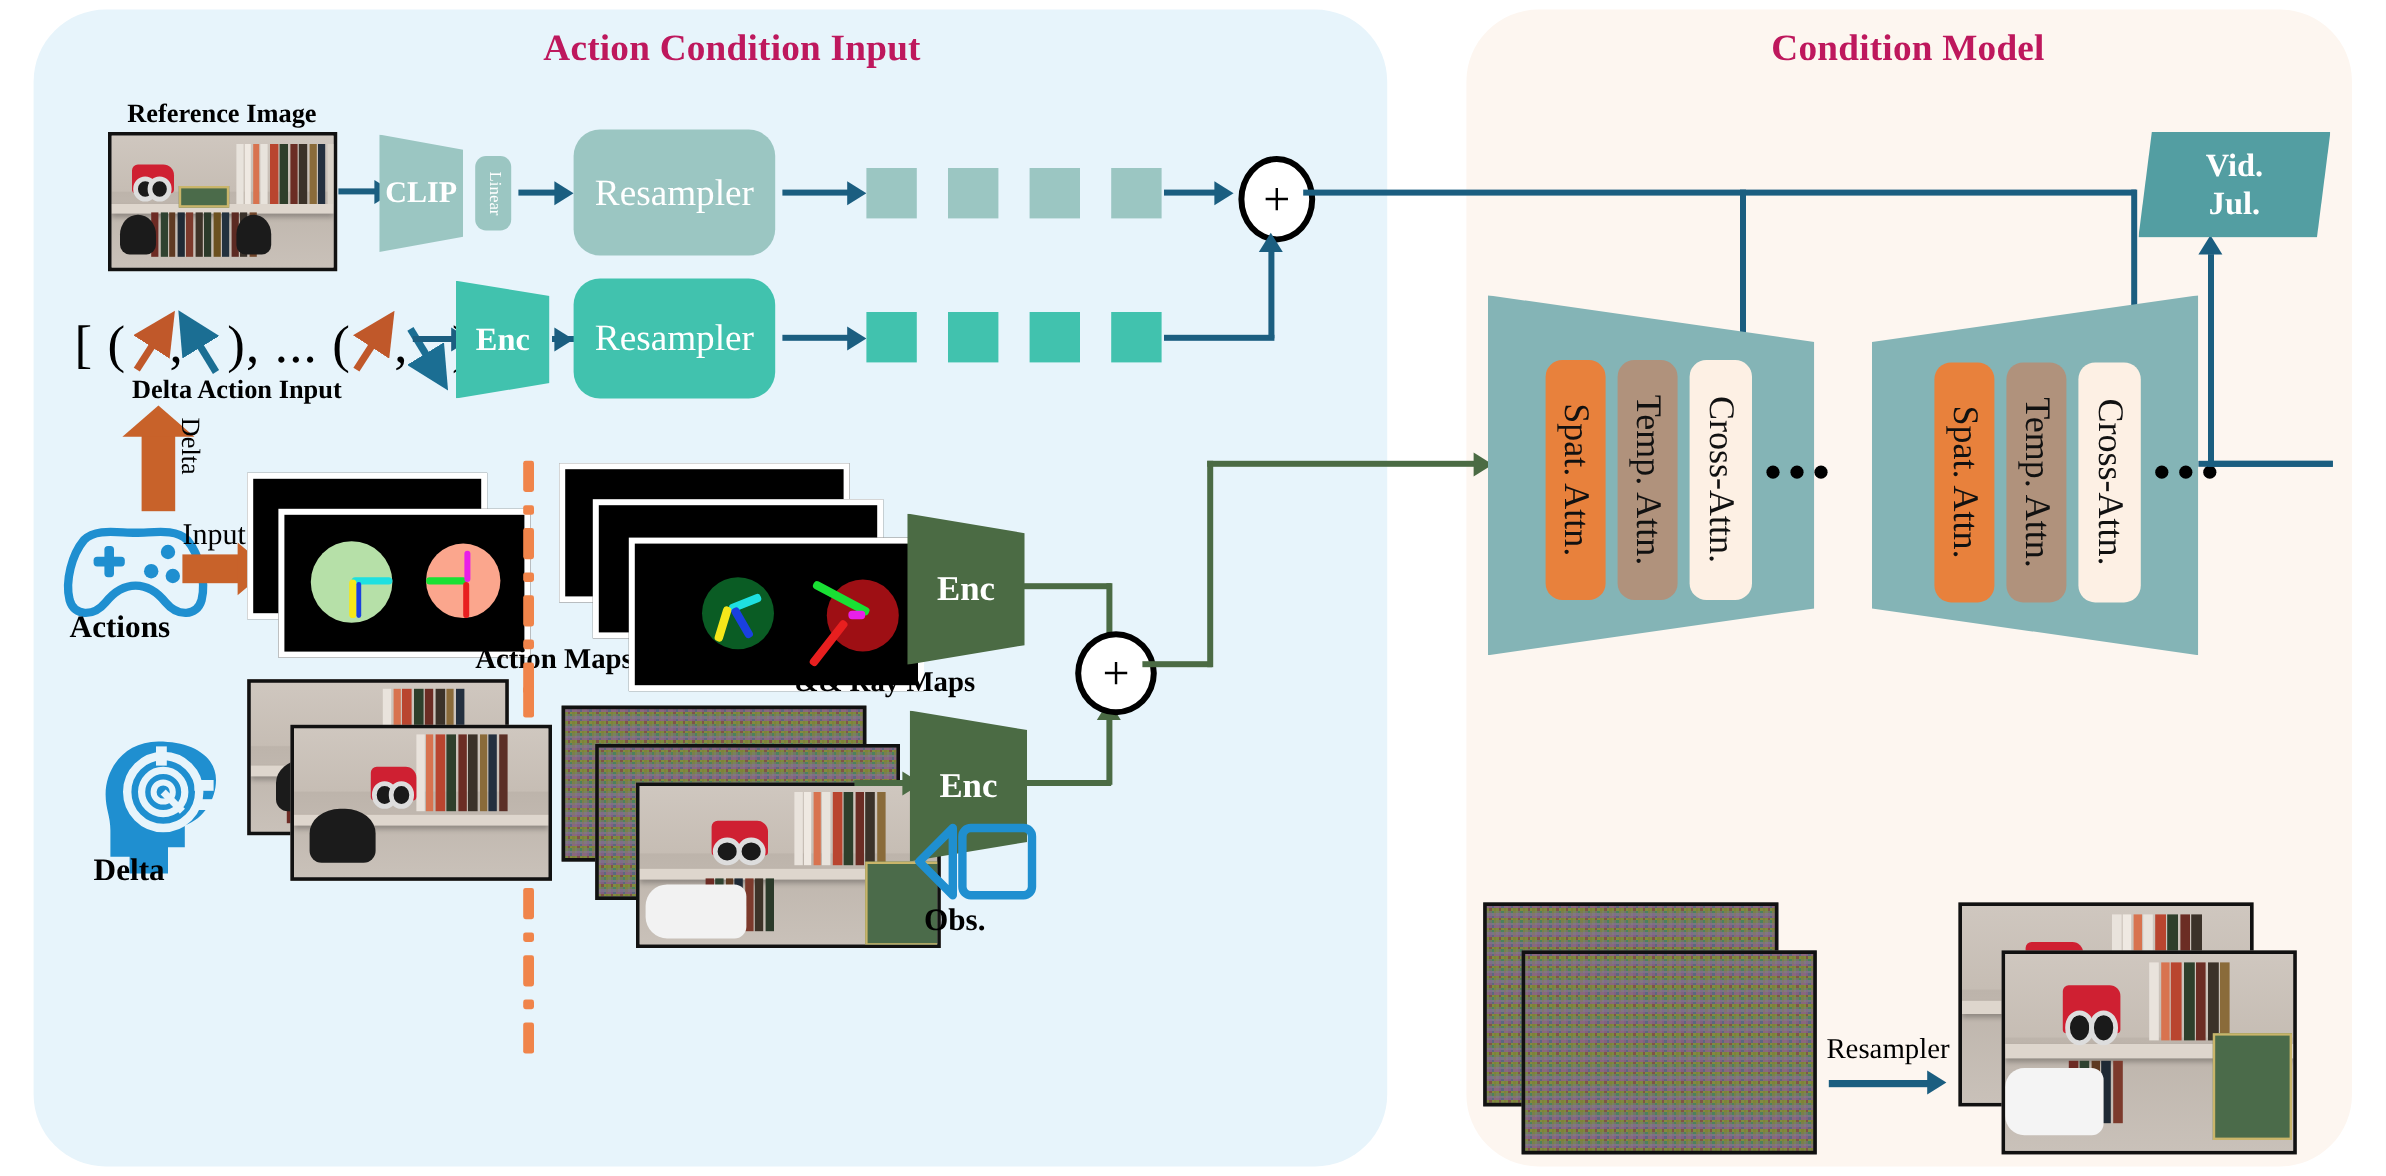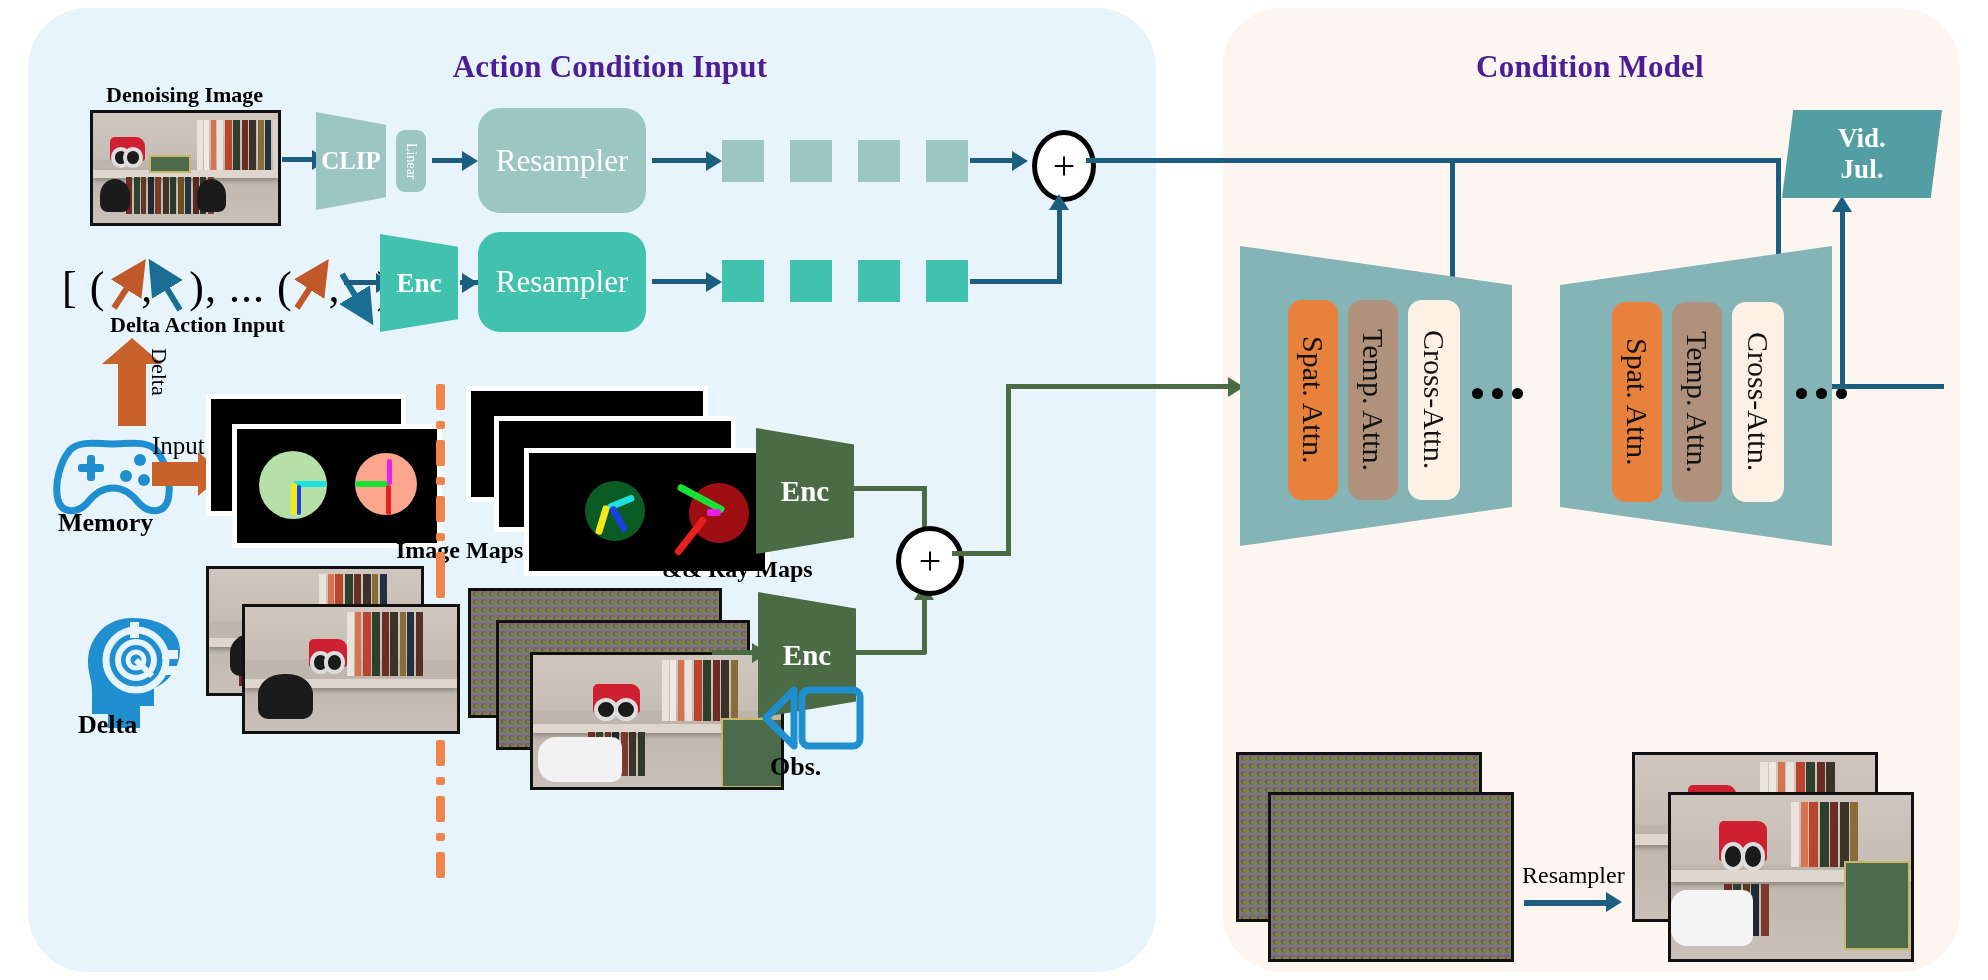--- a/index.html
+++ b/index.html
@@ -10,8 +10,8 @@
   #left-panel{left:28px;top:8px;width:1128px;height:964px;background:#e7f4fb;}
   #right-panel{left:1222px;top:8px;width:738px;height:964px;background:#fdf6f0;}
 
-  .panel-title{position:absolute;font-weight:bold;font-size:31px;color:#4c1d95;
-               text-align:center;white-space:nowrap;letter-spacing:.2px;margin-top:27px;}
+  .panel-title{position:absolute;font-weight:bold;font-size:31px;color:#be185d;
+               text-align:center;white-space:nowrap;letter-spacing:.2px;}
 
   
   .label{position:absolute;font-weight:bold;color:#000;white-space:nowrap;}

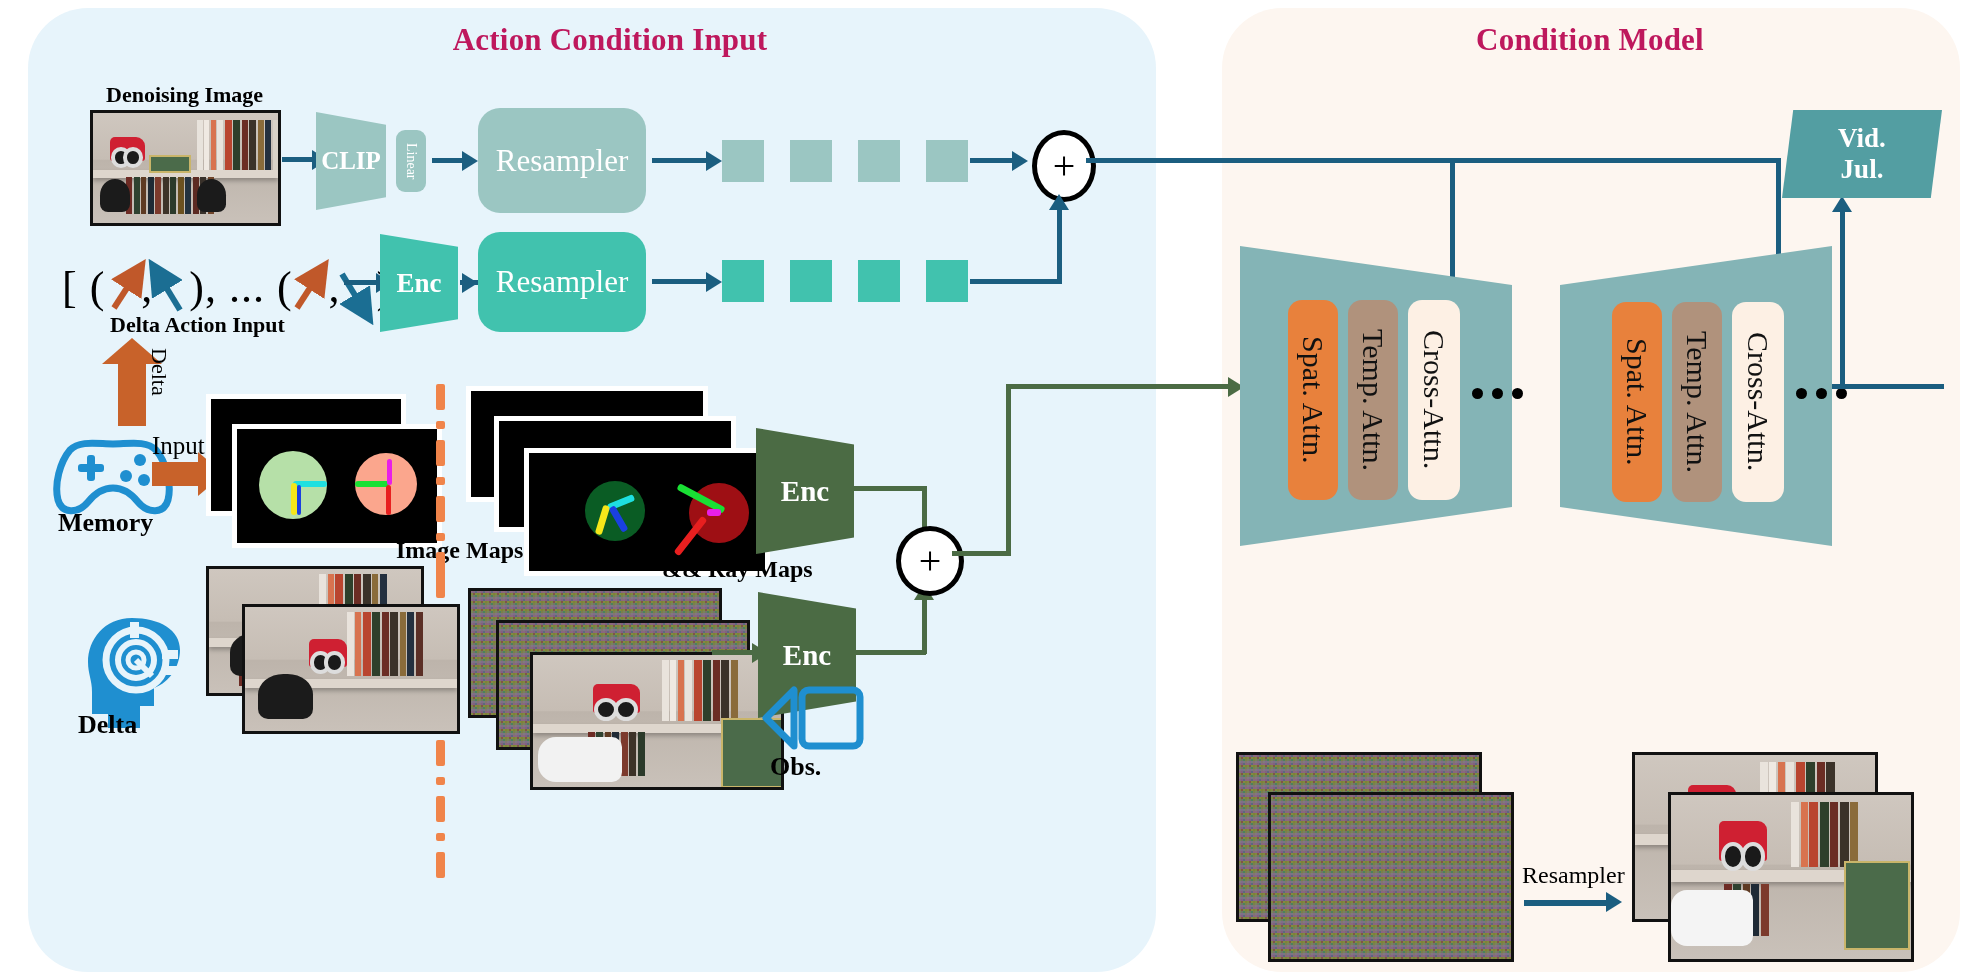--- a/index.html
+++ b/index.html
@@ -90,7 +90,7 @@
 <div class="panel-title" style="left:330px;top:22px;width:560px;">Action Condition Input</div>
 <div class="panel-title" style="left:1320px;top:22px;width:540px;">Condition Model</div>
 
-<div class="label" style="left:106px;top:82px;font-size:22px;">Denoising Image</div>
+<div class="label" style="left:106px;top:82px;font-size:22px;">Reference Image</div>
 
 <div class="photo border" style="left:90px;top:110px;width:185px;height:110px;">
   <div class="shelf">

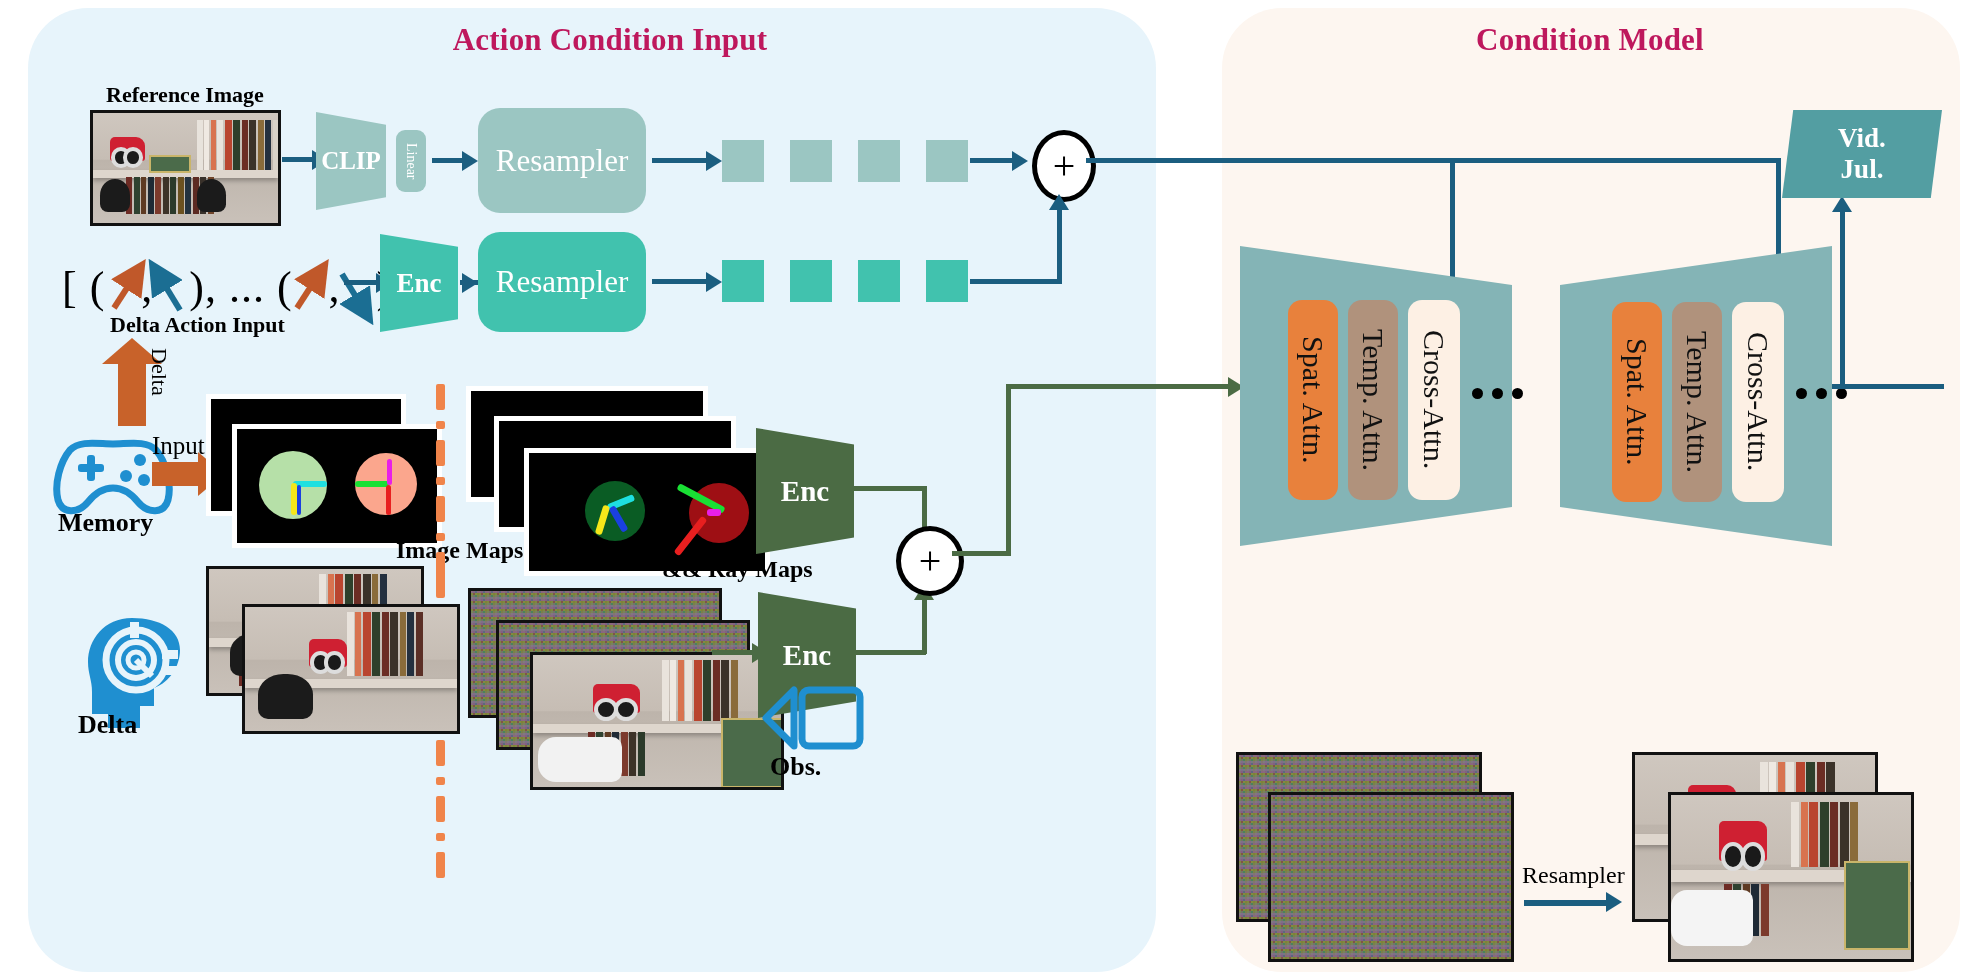--- a/index.html
+++ b/index.html
@@ -222,7 +222,7 @@
   <circle cx="78" cy="44" r="6" fill="#1f8fd0"></circle>
   <circle cx="96" cy="48" r="6" fill="#1f8fd0"></circle>
 </svg>
-<div class="label" style="left:58px;top:508px;font-size:26px;">Memory</div>
+<div class="label" style="left:58px;top:508px;font-size:26px;">Actions</div>
 
 <div class="plain" style="left:152px;top:432px;font-size:25px;">Input.</div>
 <div class="orng-arrow" style="left:152px;top:462px;width:48px;height:24px;"></div>

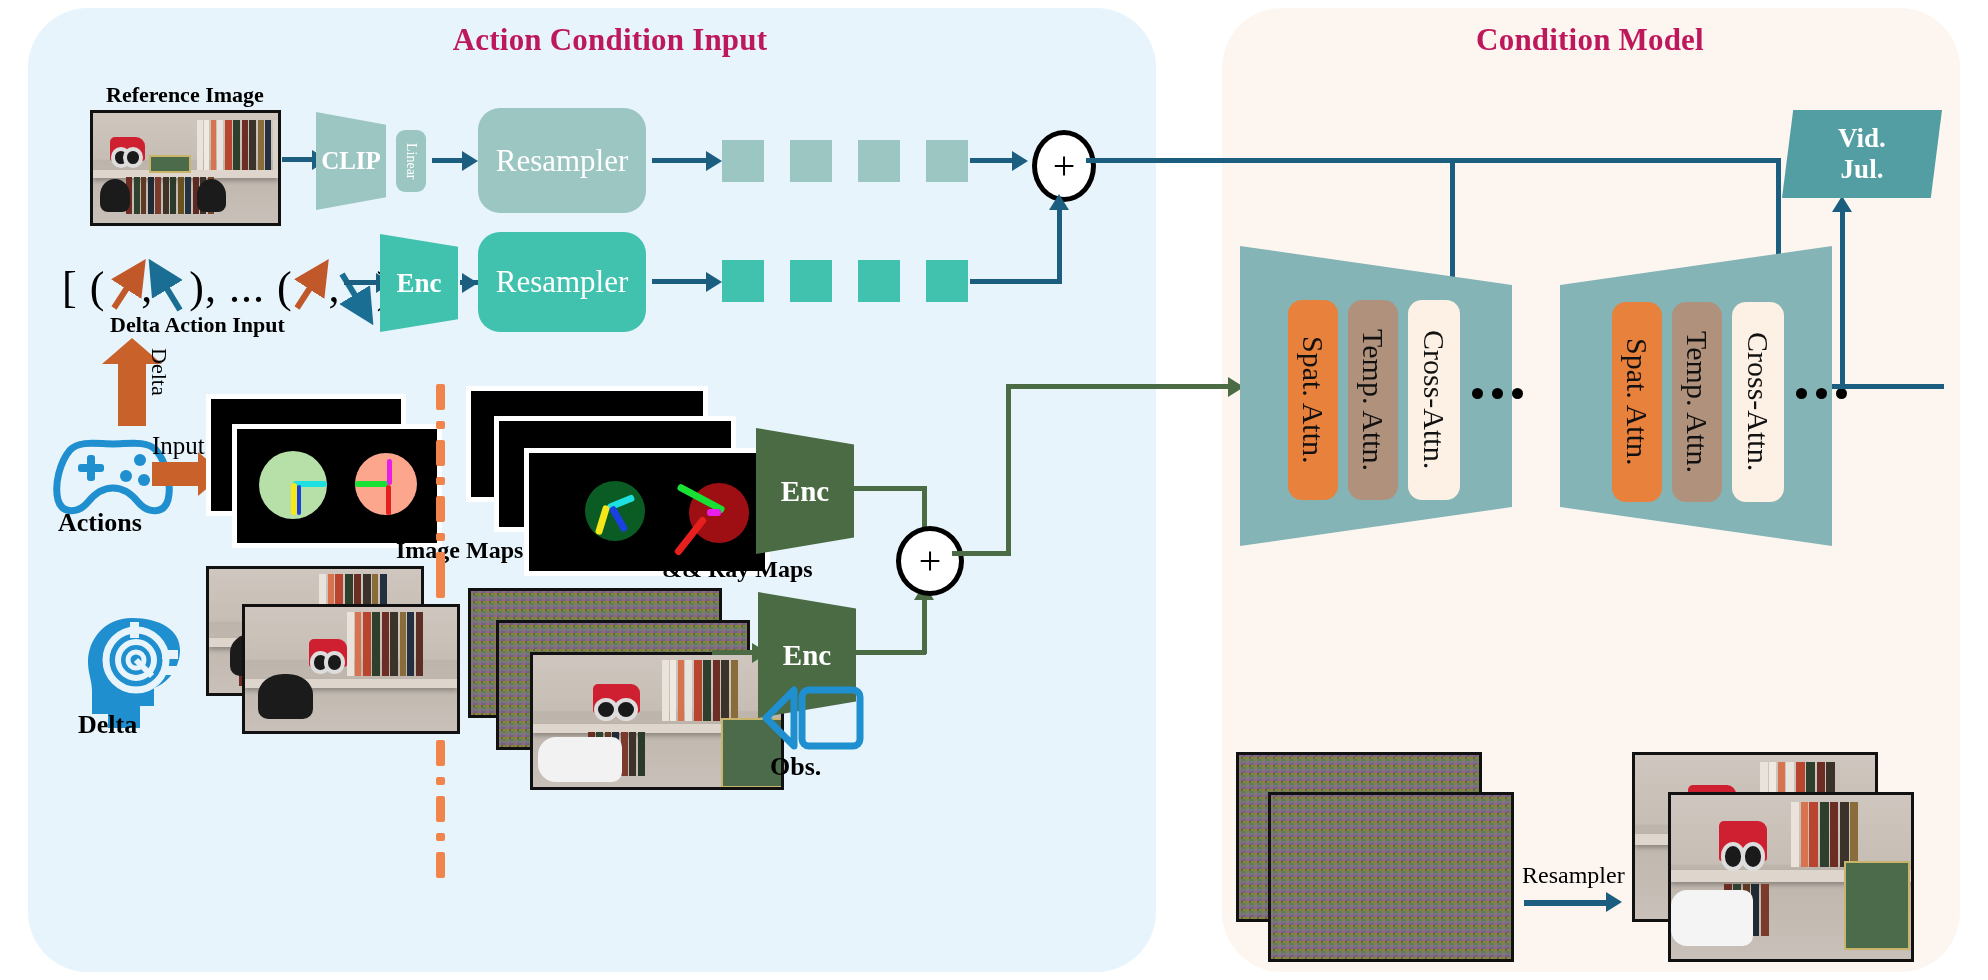--- a/index.html
+++ b/index.html
@@ -240,7 +240,7 @@
   <div class="ax" style="left:150px;top:30px;width:5px;height:26px;background:#e81fe8;"></div>
   <div class="ax" style="left:149px;top:56px;width:5px;height:30px;background:#e81f1f;"></div>
 </div>
-<div class="label" style="left:396px;top:537px;font-size:24px;">Image Maps</div>
+<div class="label" style="left:396px;top:537px;font-size:24px;">Action Maps</div>
 
 <div class="dashcol" style="left:436px;top:384px;">
   <span style="height:26px"></span>

